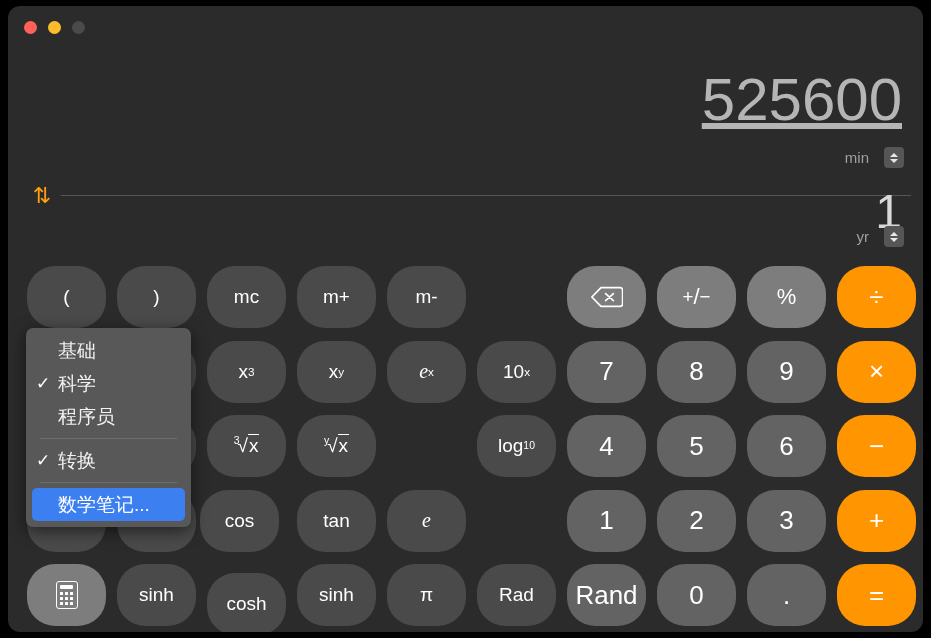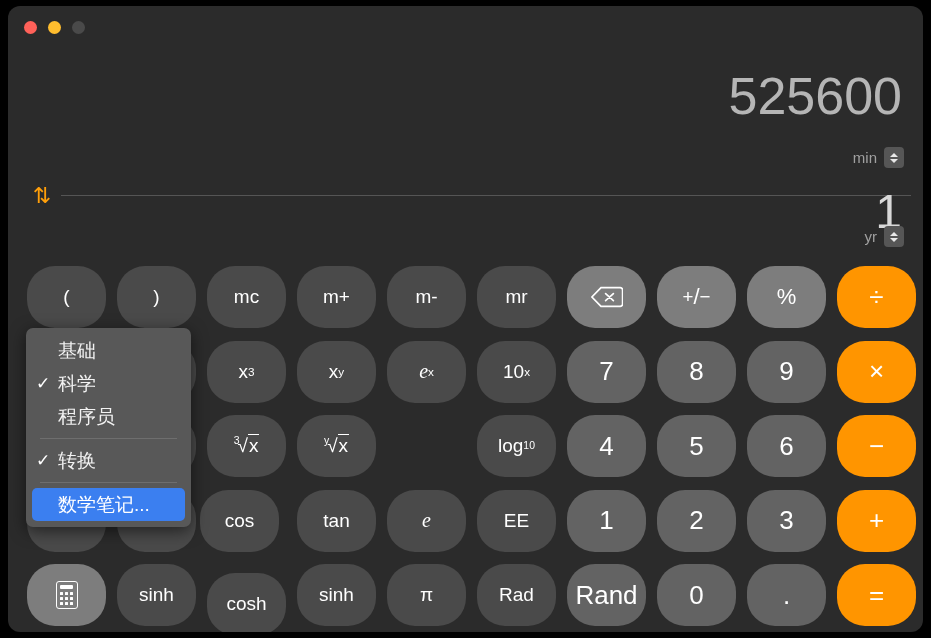--- a/index.html
+++ b/index.html
@@ -40,7 +40,7 @@
     letter-spacing: 0px;
     line-height: 1;
   }
-  .big-num.primary { font-size: 52px; }
+  .big-num.primary { font-size: 60px; text-decoration: underline; }
   .big-num.secondary { font-size: 48px; color: #d8d8d8; }
 
   .unit-row {

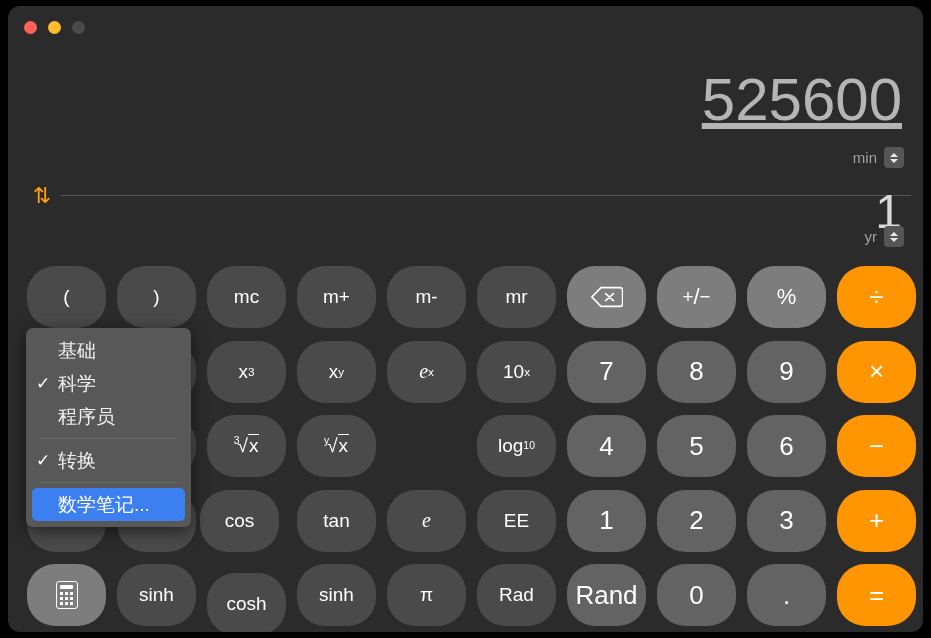--- a/index.html
+++ b/index.html
@@ -45,7 +45,7 @@
 
   .unit-row {
     position: absolute; right: 19px;
-    display: flex; align-items: center; gap: 7px;
+    display: flex; align-items: center; gap: 15px;
   }
   .unit-label { color: #a0a0a0; font-size: 15px; }
   .stepper {

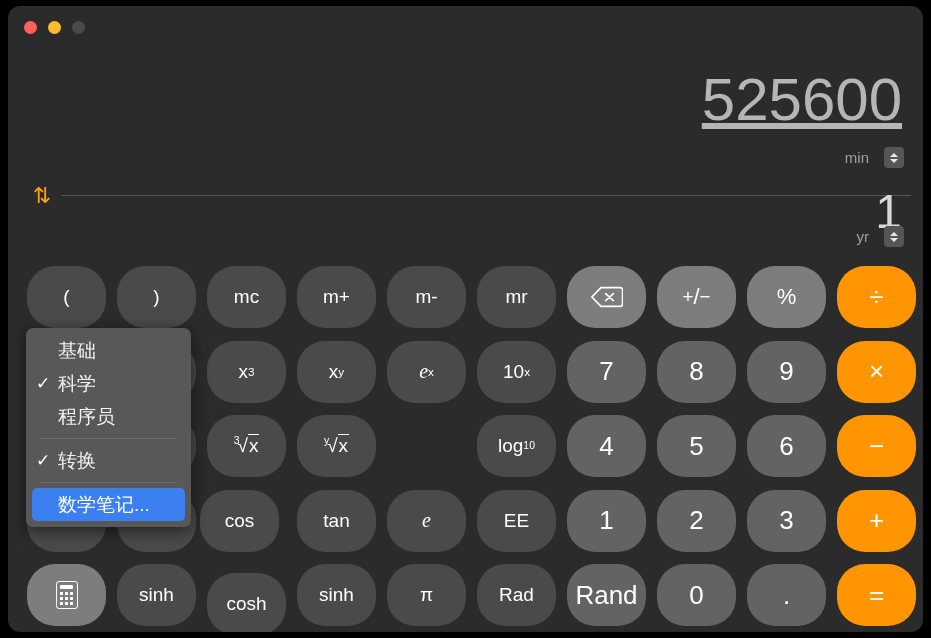--- a/index.html
+++ b/index.html
@@ -181,7 +181,6 @@
       <div class="key fn" style="left: 199px; top: 2px; width: 79px; height: 62px;">mc</div>
       <div class="key fn" style="left: 289px; top: 2px; width: 79px; height: 62px;">m+</div>
       <div class="key fn" style="left: 379px; top: 2px; width: 79px; height: 62px;">m-</div>
-      <div class="key fn" style="left: 469px; top: 2px; width: 79px; height: 62px;">mr</div>
       <div class="key fn2" style="left: 559px; top: 2px; width: 79px; height: 62px;">
         <span class="del-icon"><svg viewBox="0 0 32 22">
             <path d="M10 1.6 L29.2 1.6 a2.4 2.4 0 0 1 2.4 2.4 L31.6 18 a2.4 2.4 0 0 1 -2.4 2.4 L10 20.4 L0.9 11 Z" fill="none" stroke="#ffffff" stroke-width="1.7"></path>

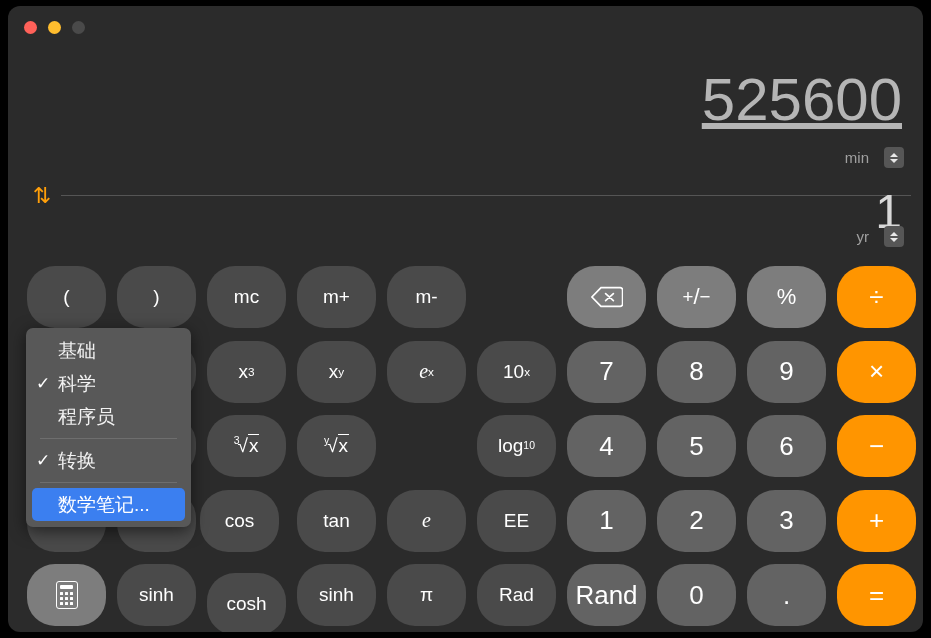--- a/index.html
+++ b/index.html
@@ -234,7 +234,6 @@
       <div class="key fn" style="left: 379px; top: 225.5px; width: 79px; height: 62px;">
         <span class="it">e</span>
       </div>
-      <div class="key fn" style="left: 469px; top: 225.5px; width: 79px; height: 62px;">EE</div>
       <div class="key digit" style="left: 559px; top: 225.5px; width: 79px; height: 62px;">1</div>
       <div class="key digit" style="left: 649px; top: 225.5px; width: 79px; height: 62px;">2</div>
       <div class="key digit" style="left: 739px; top: 225.5px; width: 79px; height: 62px;">3</div>

